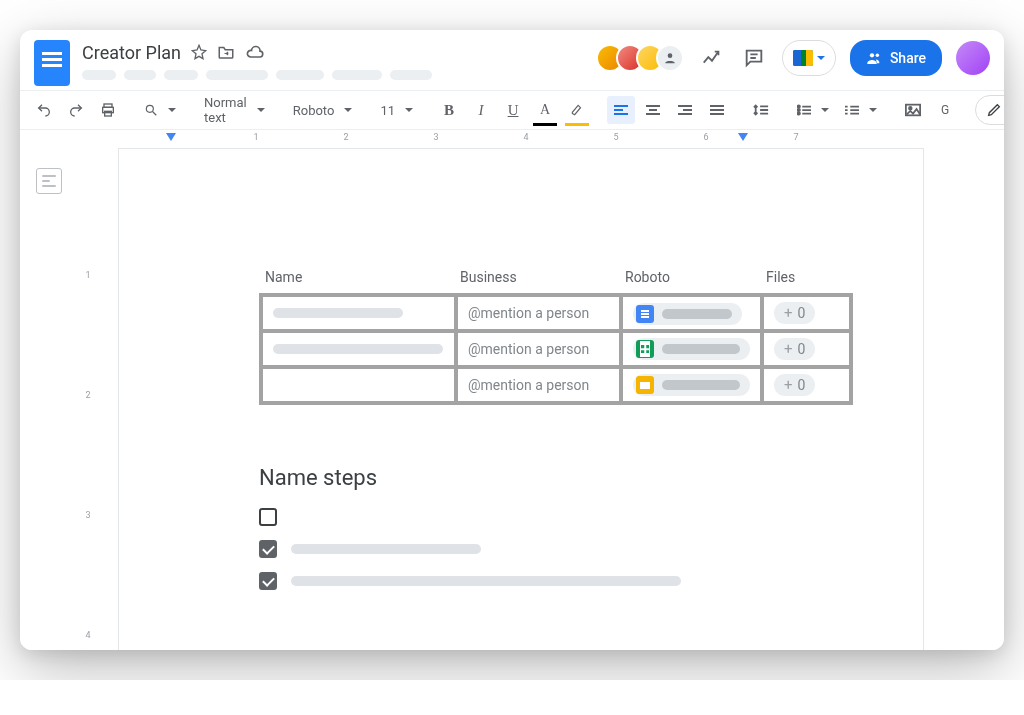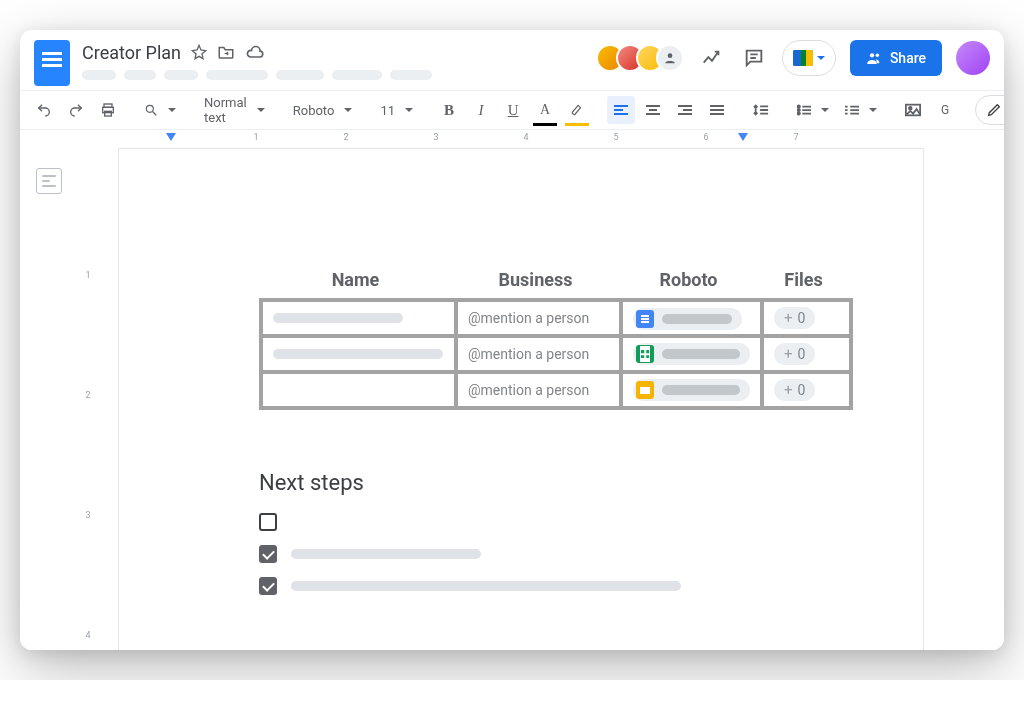--- a/index.html
+++ b/index.html
@@ -50,7 +50,7 @@
   .meet-logo .b{position:absolute;left:0;top:0;width:40%;height:100%;background:#1967d2;border-radius:2px 0 0 2px;}
   .meet-logo .c{position:absolute;right:0;top:0;width:35%;height:100%;background:#fbbc04;border-radius:0 2px 2px 0;}
   .share-btn{
-    background:#1a73e8;color:#fff;border:none;border-radius:6px;height:36px;padding:16px 16px;
+    background:#1a73e8;color:#fff;border:none;border-radius:16px;height:36px;padding:16px 16px;
     display:flex;align-items:center;gap:8px;font-weight:500;font-size:14px;
   }
   .me-avatar{width:34px;height:34px;border-radius:50%;background:linear-gradient(135deg,#c58af9,#a142f4);}

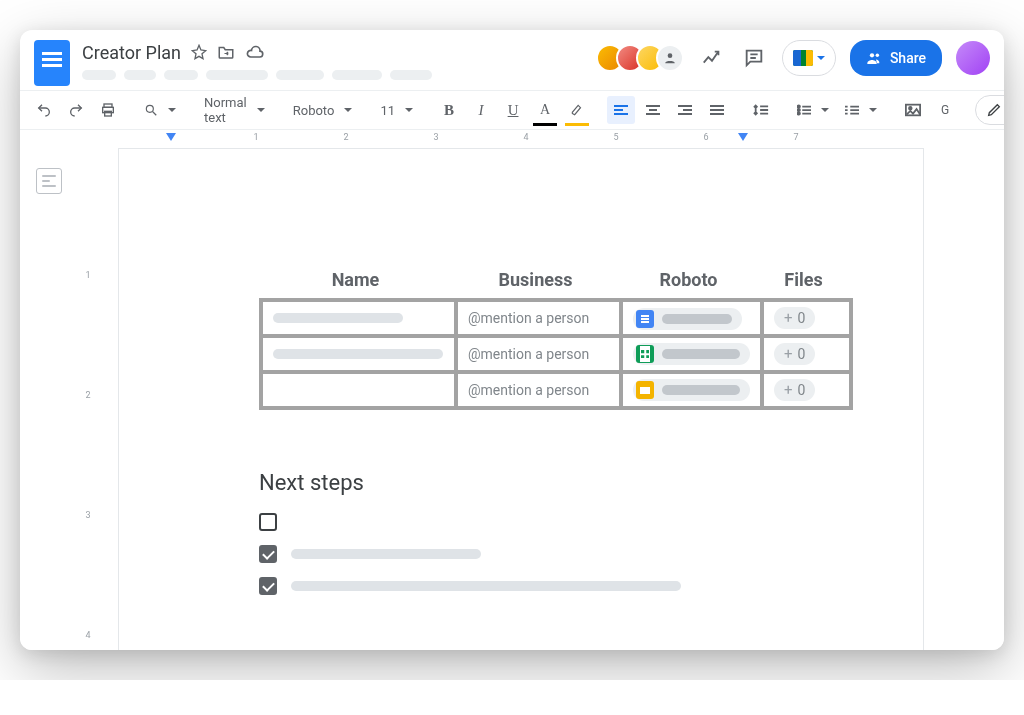--- a/index.html
+++ b/index.html
@@ -103,7 +103,7 @@
   
   table.smart{border-collapse:collapse;width:100%;}
   table.smart th{
-    text-align:center;font-size:18px;color:#5f6368;font-weight:700;padding:0 10px 8px 4px;border:none;
+    text-align:left;font-size:14px;color:#5f6368;font-weight:400;padding:0 10px 8px 4px;border:none;
   }
   table.smart td{
     border:4px solid #a3a3a3;height:36px;padding:4px 10px;font-size:14px;color:#80868b;vertical-align:middle;

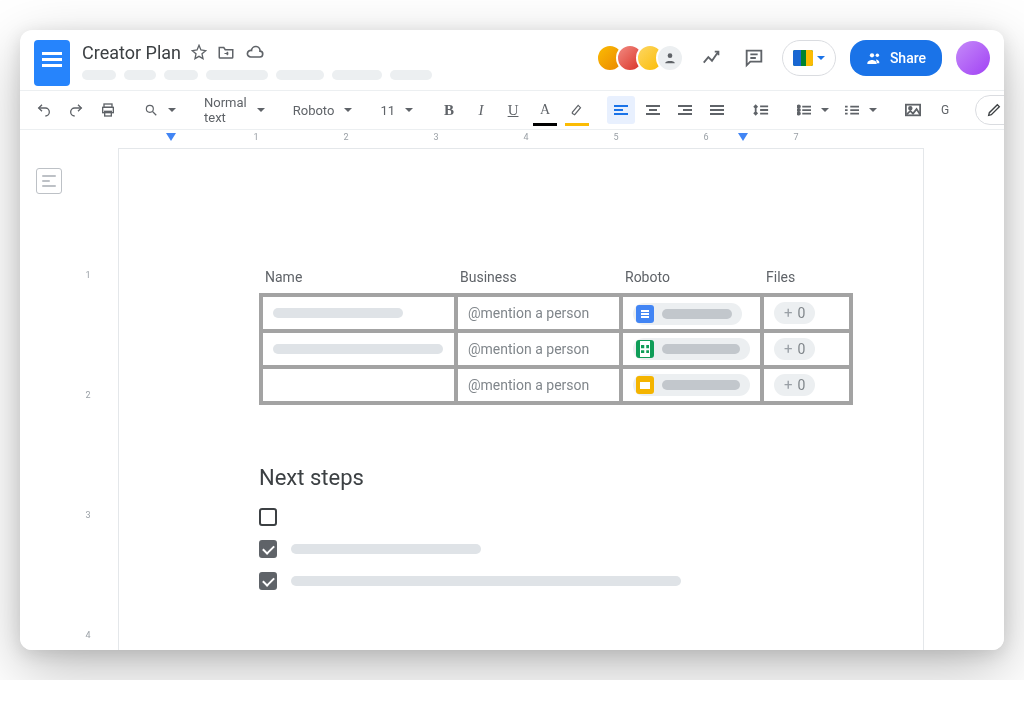--- a/index.html
+++ b/index.html
@@ -439,7 +439,7 @@
         </table>
 
         <div class="next-steps">
-          <h2>Next steps</h2>
+          <h2>Name steps</h2>
           <div id="checklist">
               <div class="check-row">
                 <span class="cb"></span>

